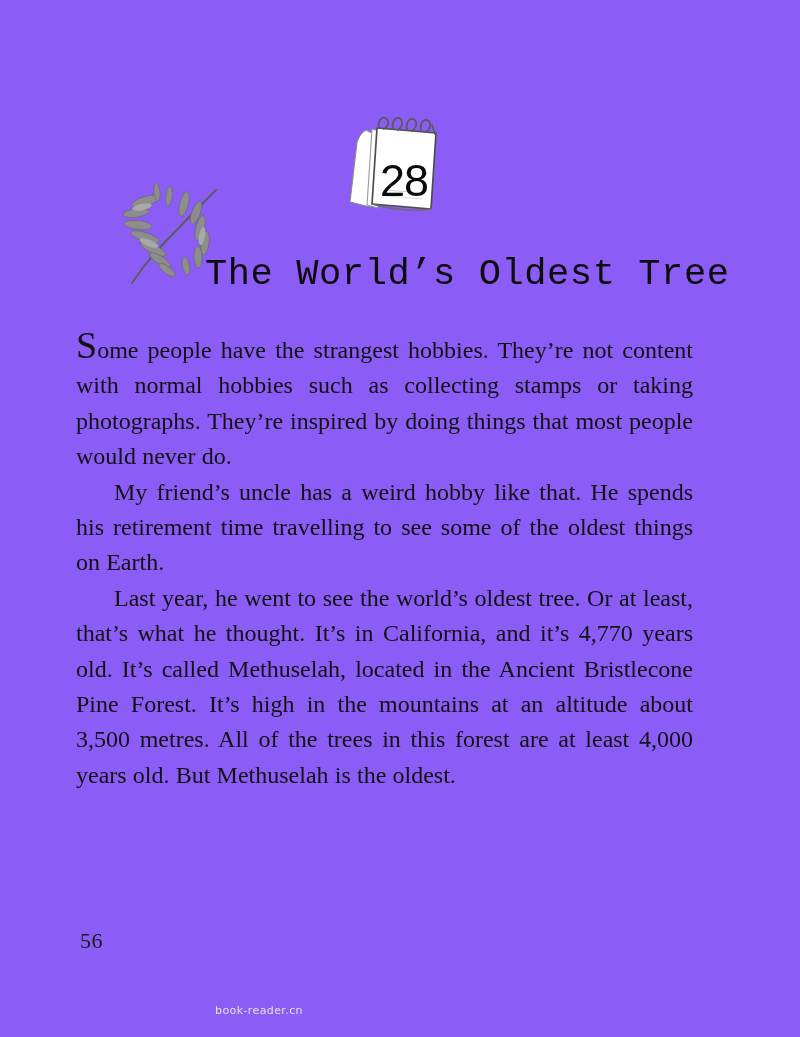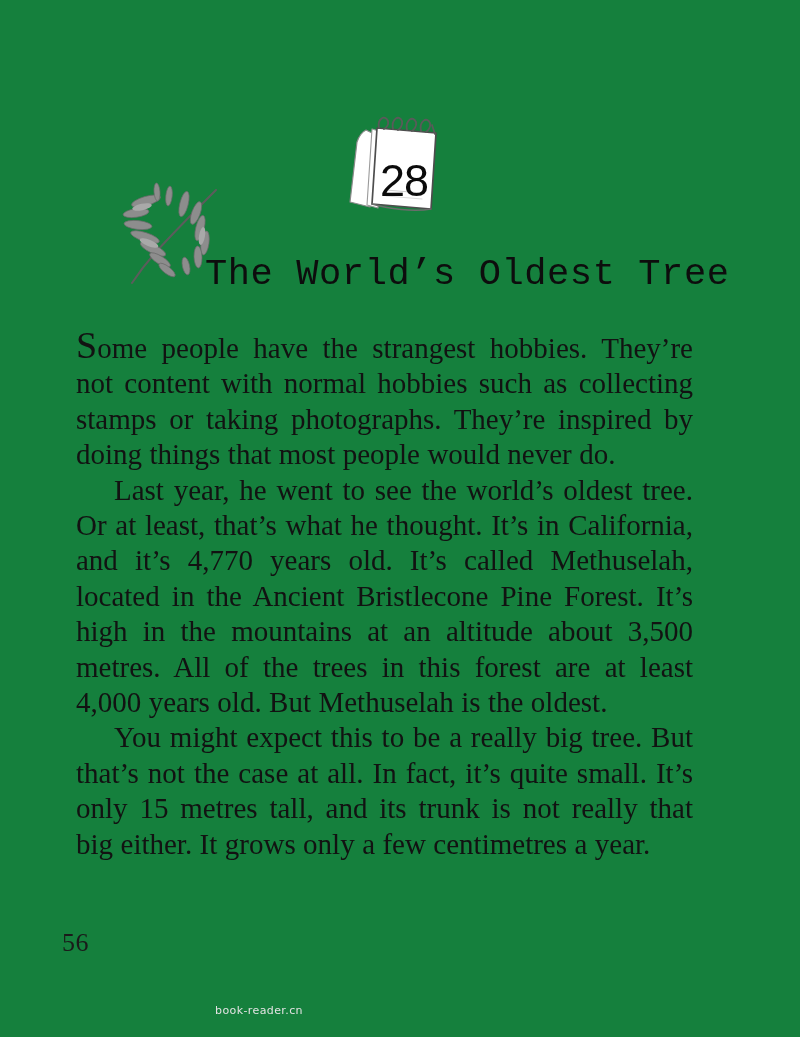--- a/index.html
+++ b/index.html
@@ -20,7 +20,7 @@
   .page {
     position: absolute;
     inset: 0;
-    background: #15803d;
+    background: #8b5cf6;
   }
 
   

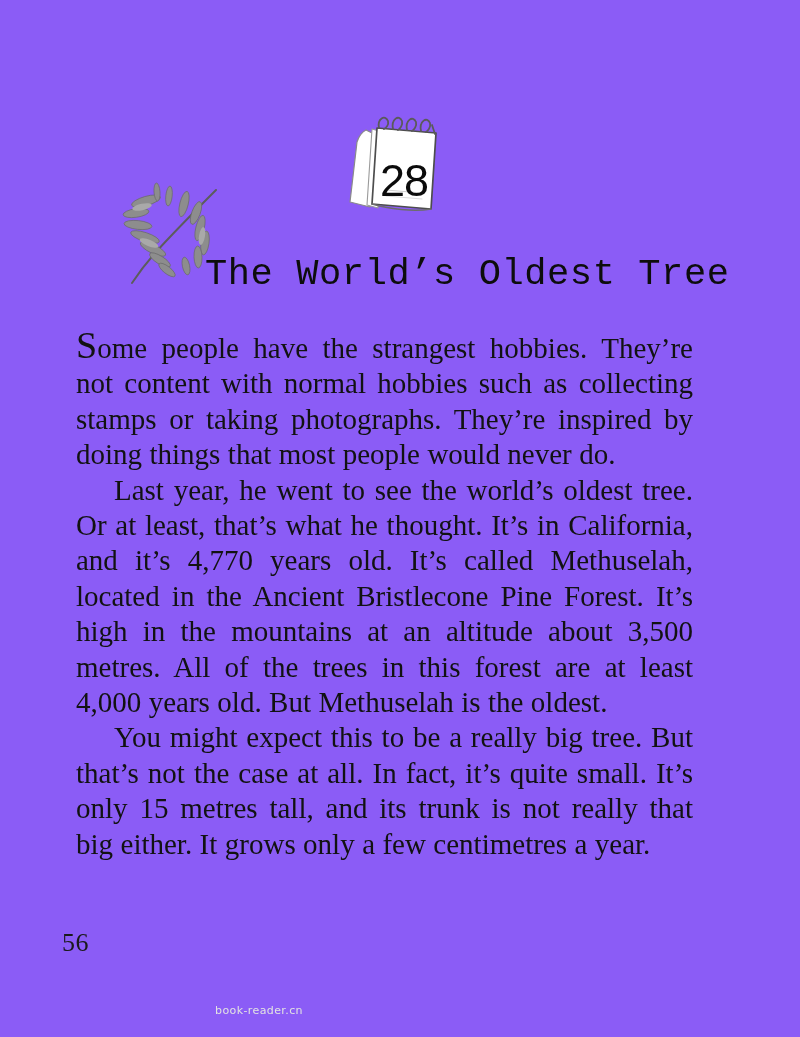--- a/index.html
+++ b/index.html
@@ -89,7 +89,7 @@
     left: 76px;
     top: 330px;
     width: 617px;
-    font-size: 29px;
+    font-size: 24px;
     line-height: 35.4px;
     text-align: justify;
     text-justify: inter-word;

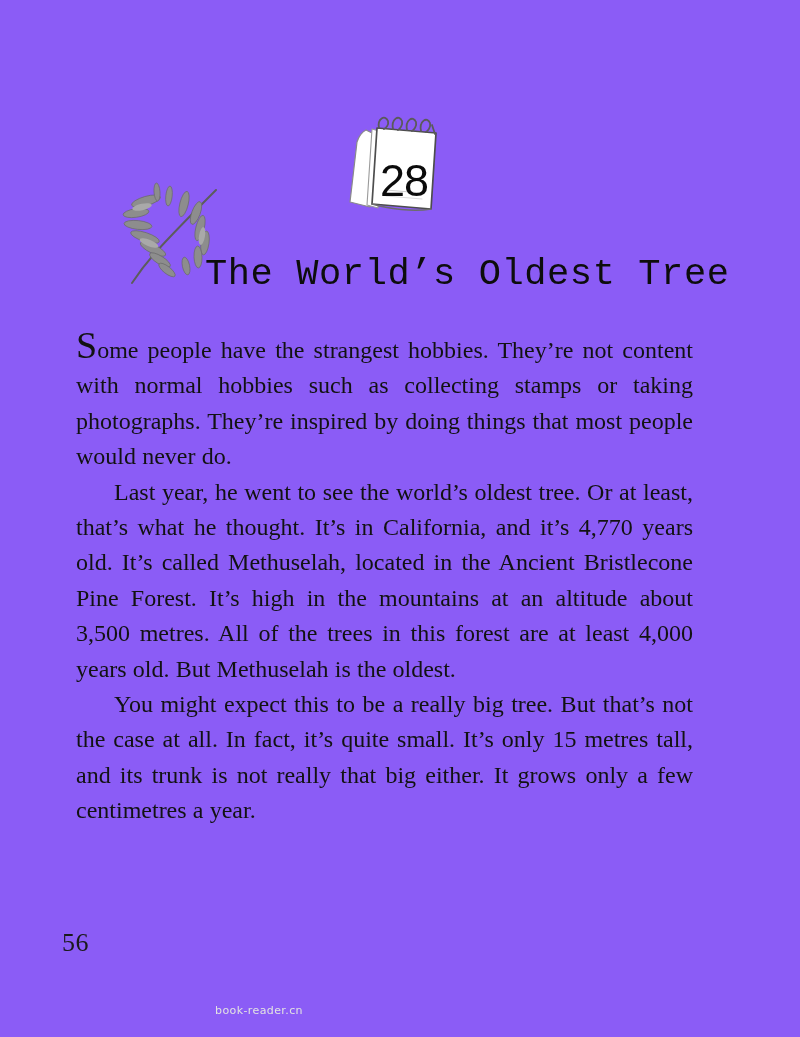--- a/index.html
+++ b/index.html
@@ -200,6 +200,7 @@
 
   <div class="body-text">
     <p class="first">Some people have the strangest hobbies. They’re not content with normal hobbies such as collecting stamps or taking photographs. They’re inspired by doing things that most people would never do.</p>
+    <p>My friend’s uncle has a weird hobby like that. He spends his retirement time travelling to see some of the oldest things on Earth.</p>
     <p>Last year, he went to see the world’s oldest tree. Or at least, that’s what he thought. It’s in California, and it’s 4,770 years old. It’s called Methuselah, located in the Ancient Bristlecone Pine Forest. It’s high in the mountains at an altitude about 3,500 metres. All of the trees in this forest are at least 4,000 years old. But Methuselah is the oldest.</p>
     <p>You might expect this to be a really big tree. But that’s not the case at all. In fact, it’s quite small. It’s only 15 metres tall, and its trunk is not really that big either. It grows only a few centimetres a year.</p>
   </div>

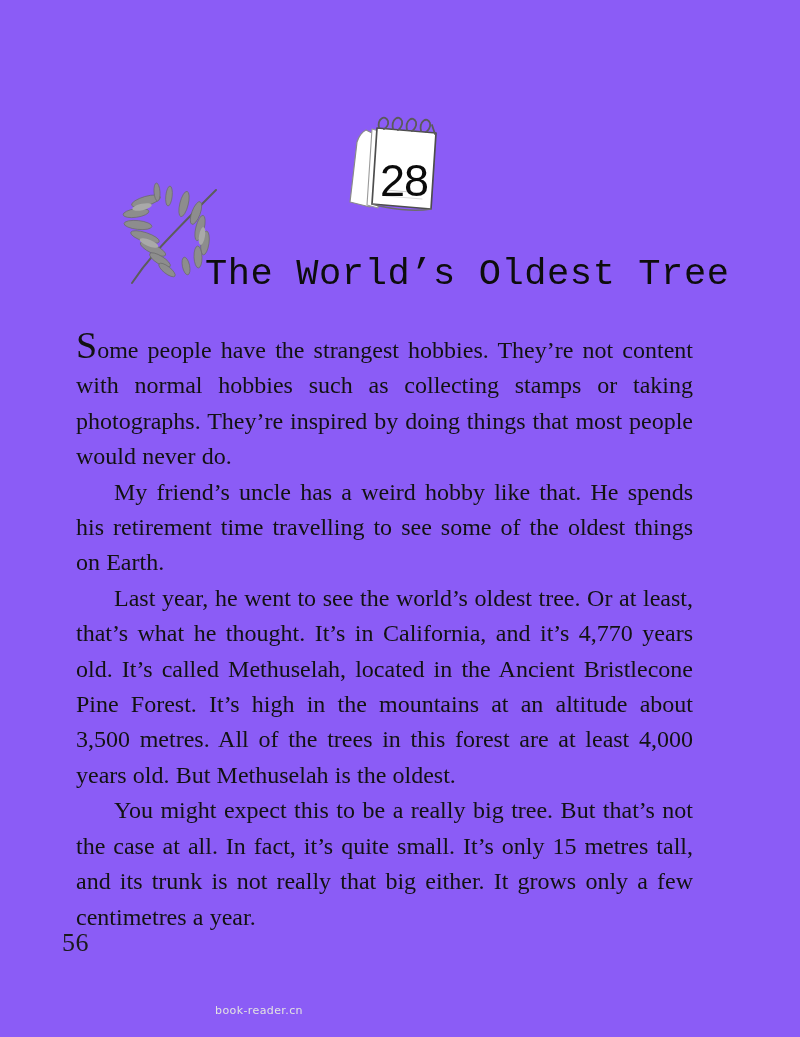--- a/index.html
+++ b/index.html
@@ -202,7 +202,6 @@
     <p class="first">Some people have the strangest hobbies. They’re not content with normal hobbies such as collecting stamps or taking photographs. They’re inspired by doing things that most people would never do.</p>
     <p>My friend’s uncle has a weird hobby like that. He spends his retirement time travelling to see some of the oldest things on Earth.</p>
     <p>Last year, he went to see the world’s oldest tree. Or at least, that’s what he thought. It’s in California, and it’s 4,770 years old. It’s called Methuselah, located in the Ancient Bristlecone Pine Forest. It’s high in the mountains at an altitude about 3,500 metres. All of the trees in this forest are at least 4,000 years old. But Methuselah is the oldest.</p>
-    <p>You might expect this to be a really big tree. But that’s not the case at all. In fact, it’s quite small. It’s only 15 metres tall, and its trunk is not really that big either. It grows only a few centimetres a year.</p>
   </div>
 
   <div class="page-number">56</div>

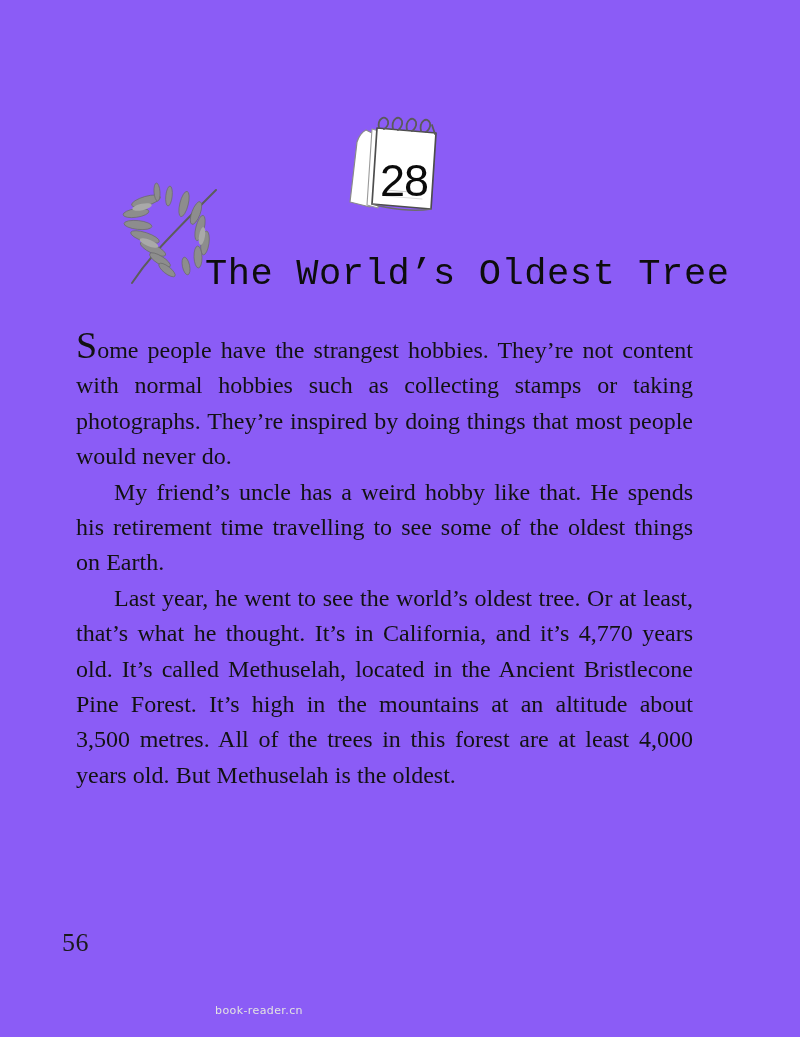--- a/index.html
+++ b/index.html
@@ -112,9 +112,9 @@
   
   .page-number {
     position: absolute;
-    left: 62px;
+    left: 80px;
     top: 928px;
-    font-size: 26px;
+    font-size: 22px;
     color: #1a1a1a;
     letter-spacing: 0.5px;
   }

